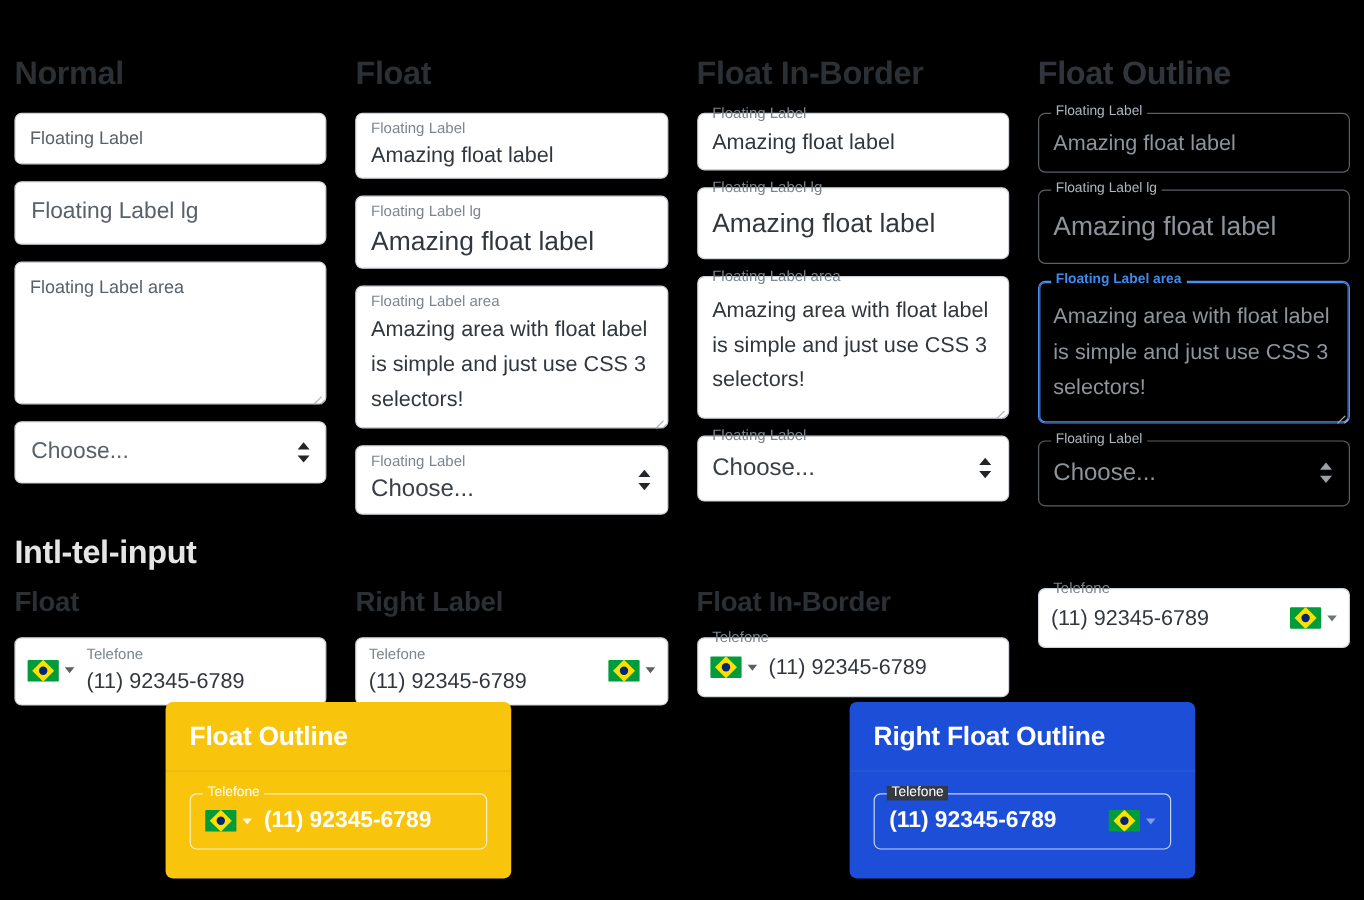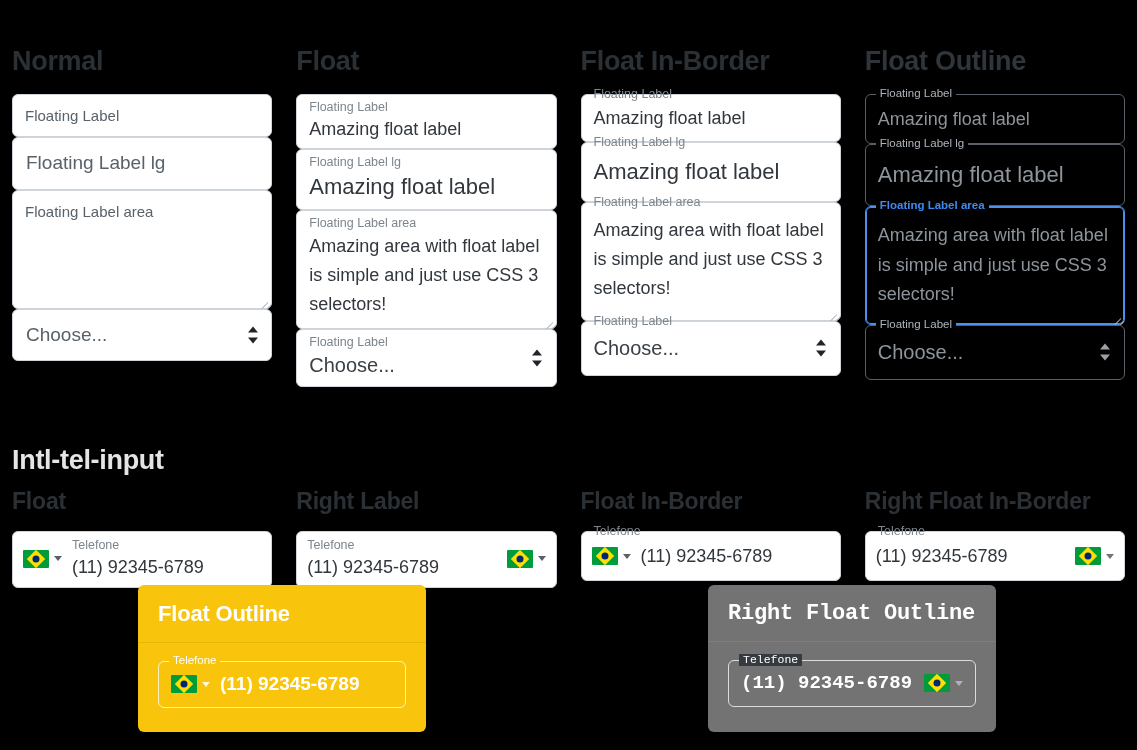--- a/index.html
+++ b/index.html
@@ -56,7 +56,7 @@
   .cards-row { position: absolute; left: 0; top: 585px; display: flex; width: 1137px; }
 
   
-  .field { position: relative; margin-bottom: 0; }
+  .field { position: relative; margin-bottom: 14px; }
 
   
   .ctl {

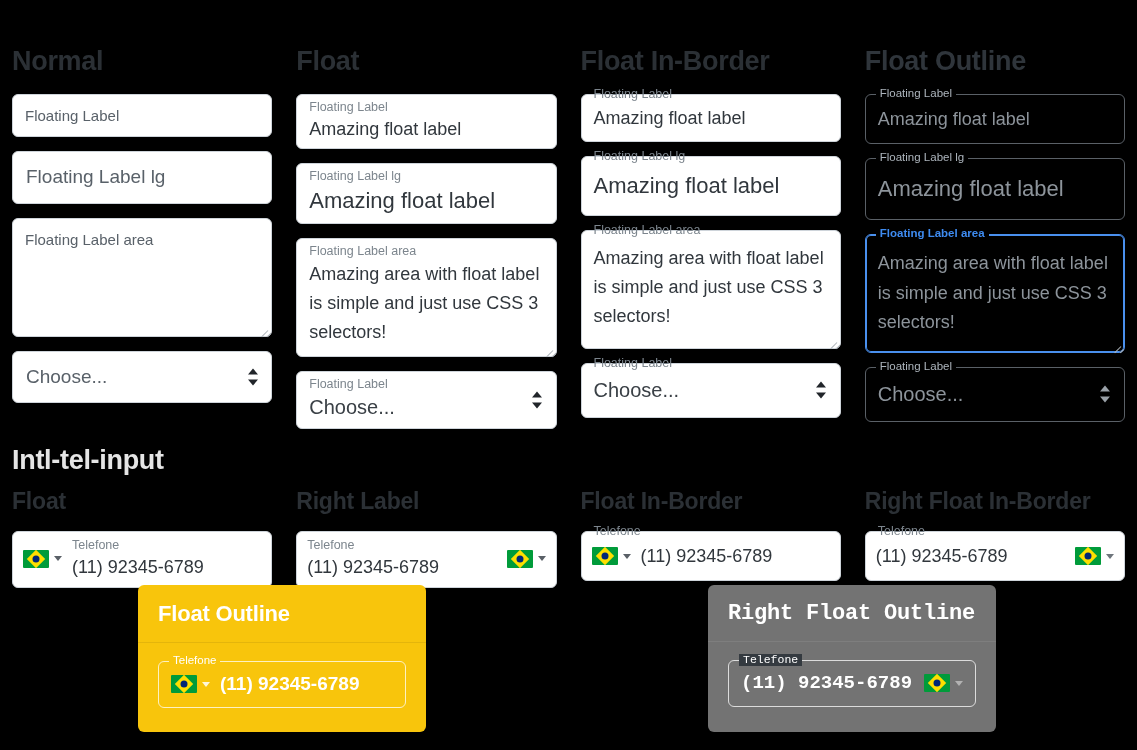--- a/index.html
+++ b/index.html
@@ -581,7 +581,6 @@
 
     <div class="col">
       <h2 class="section-title">&nbsp;</h2>
-      <h3 class="sub-title">Right Float In-Border</h3>
 
       <div class="field">
         <div class="tel-wrap tel-inb">

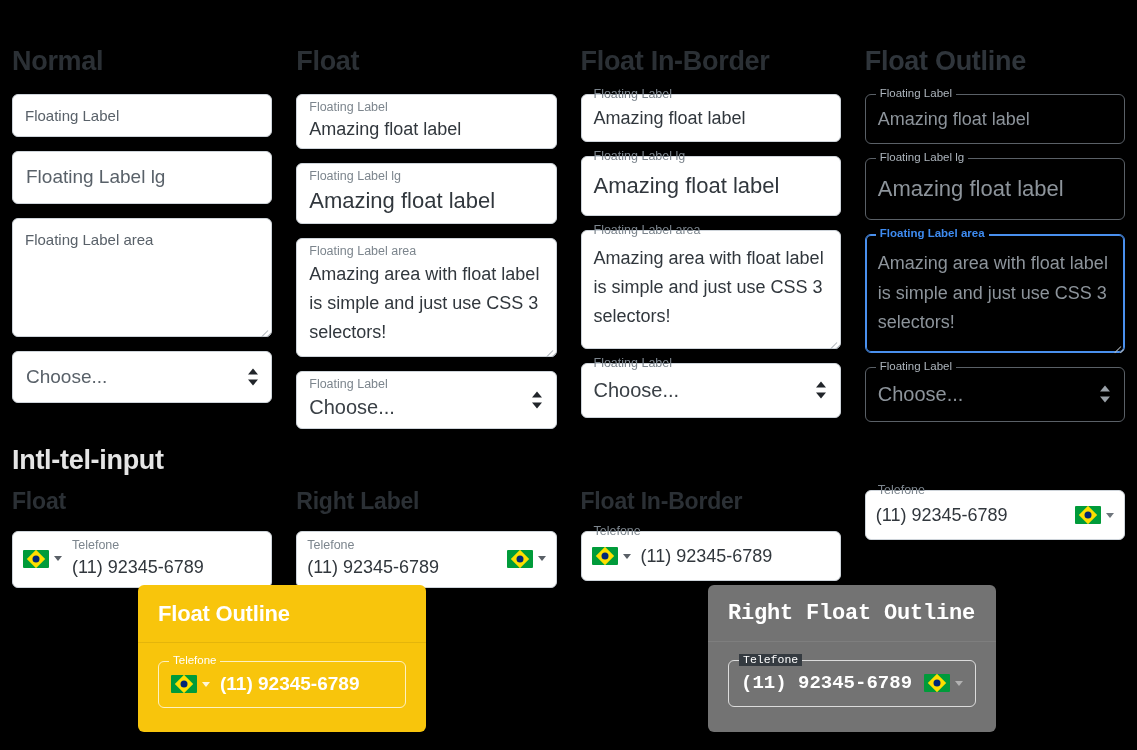--- a/index.html
+++ b/index.html
@@ -308,7 +308,7 @@
     width: 288px;
   }
   .card-warning { background: #f8c50c; margin-left: 138px; }
-  .card-dark    { background: #737373; margin-left: 282px; font-family: Liberation Mono, monospace; }
+  .card-dark    { background: #1d4ed8; margin-left: 282px; }
   .card-head {
     padding: 16px 20px 15px 20px;
     font-size: 22px;

